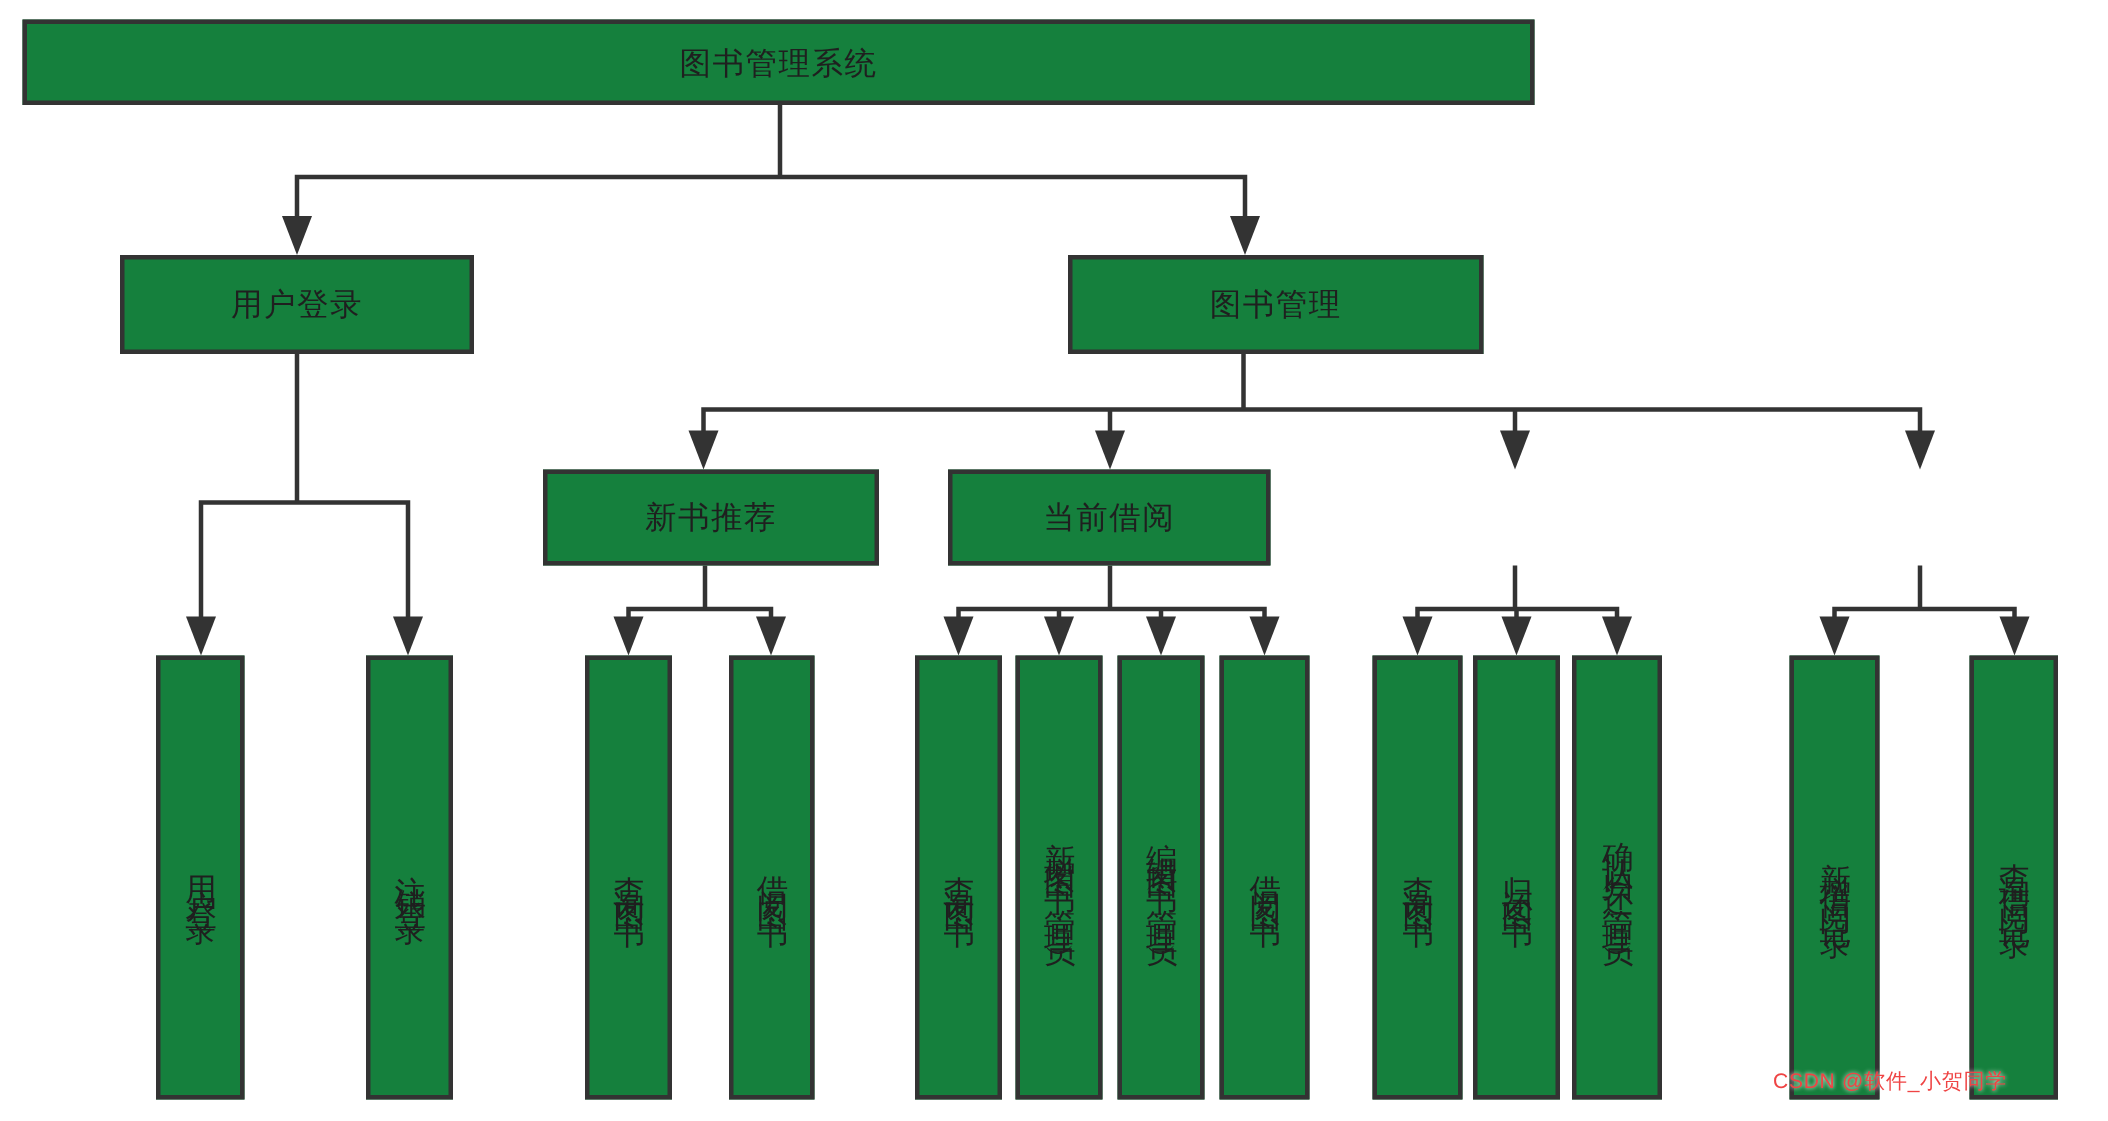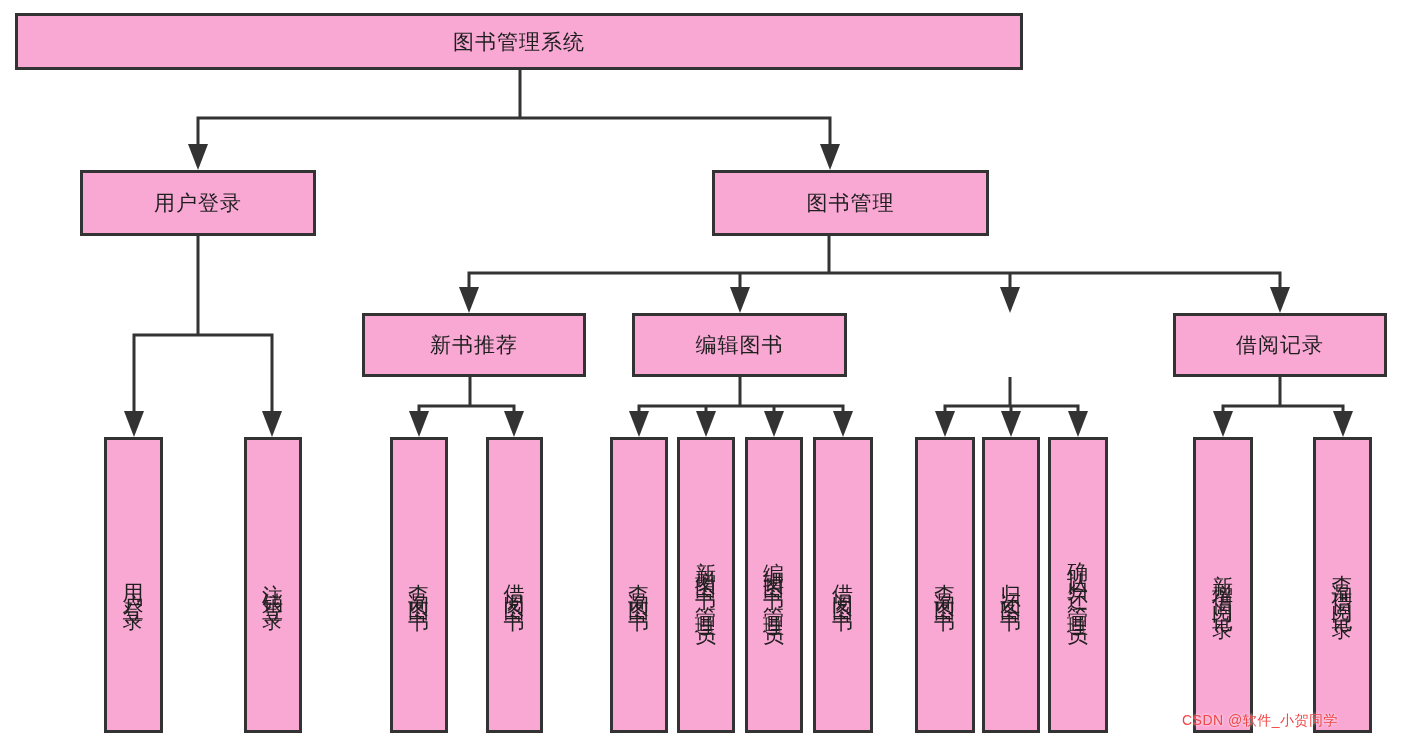--- a/index.html
+++ b/index.html
@@ -20,7 +20,7 @@
   .node {
     position: absolute;
     box-sizing: border-box;
-    background: #f9a8d4;
+    background: #15803d;
     border: 3px solid #333333;
     display: flex;
     align-items: center;

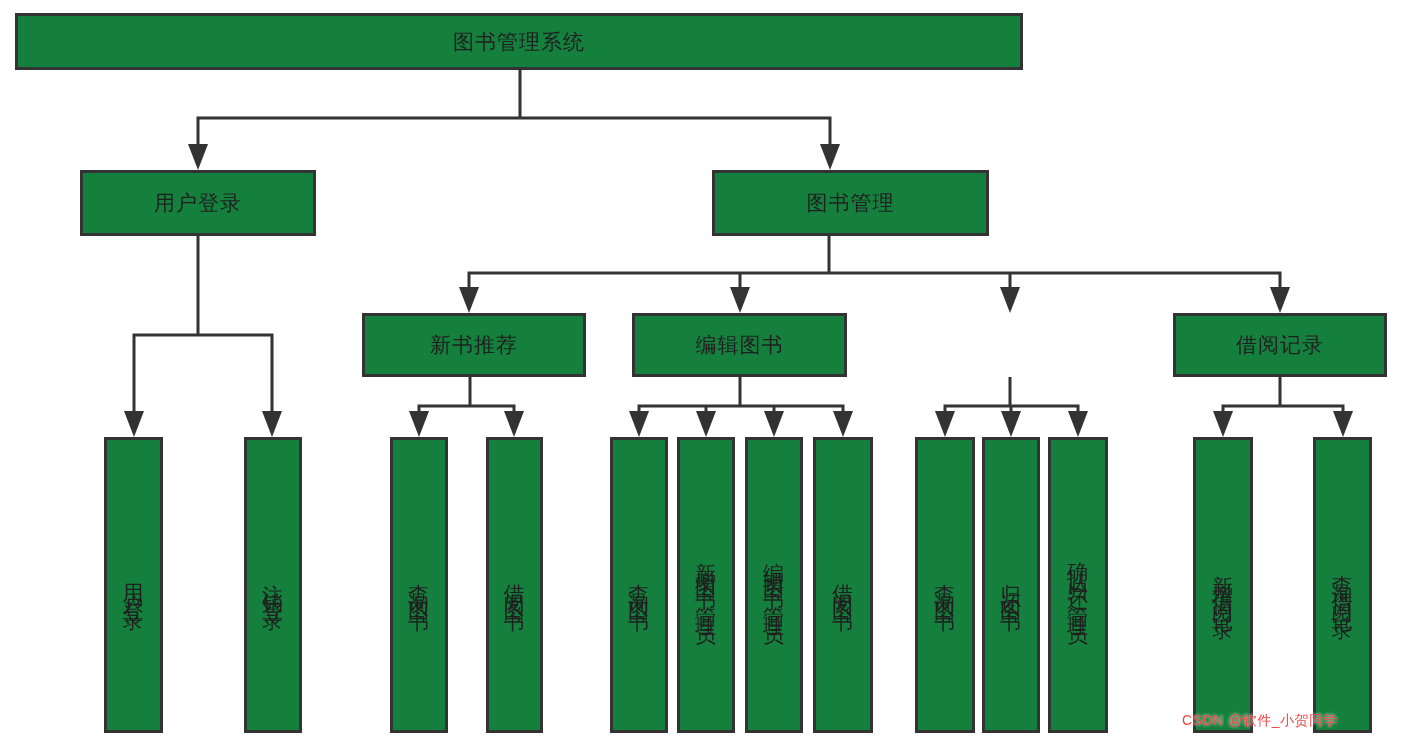--- a/index.html
+++ b/index.html
@@ -115,7 +115,7 @@
     <span>新书推荐</span>
   </div>
   <div class="node node-h" style="left:632px;top:313px;width:215px;height:64px">
-    <span>编辑图书</span>
+    <span>当前借阅</span>
   </div>
   <div class="node node-h" style="left:1173px;top:313px;width:214px;height:64px">
     <span>借阅记录</span>

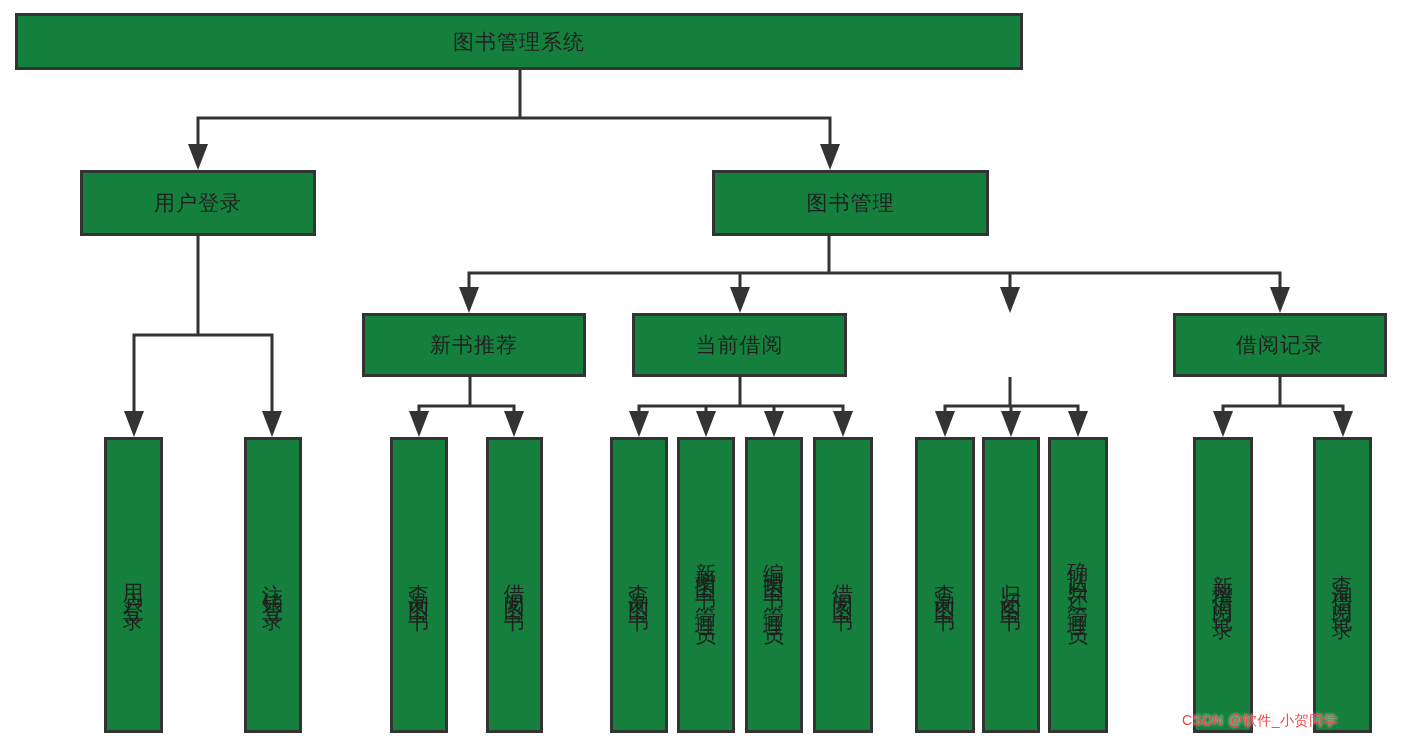--- a/index.html
+++ b/index.html
@@ -117,9 +117,6 @@
   <div class="node node-h" style="left:632px;top:313px;width:215px;height:64px">
     <span>当前借阅</span>
   </div>
-  <div class="node node-h" style="left:1173px;top:313px;width:214px;height:64px">
-    <span>借阅记录</span>
-  </div>
 
   <div class="node node-v" style="left:104px;top:437px;width:59px;height:296px">
     <span class="vtext">用户登录</span>

